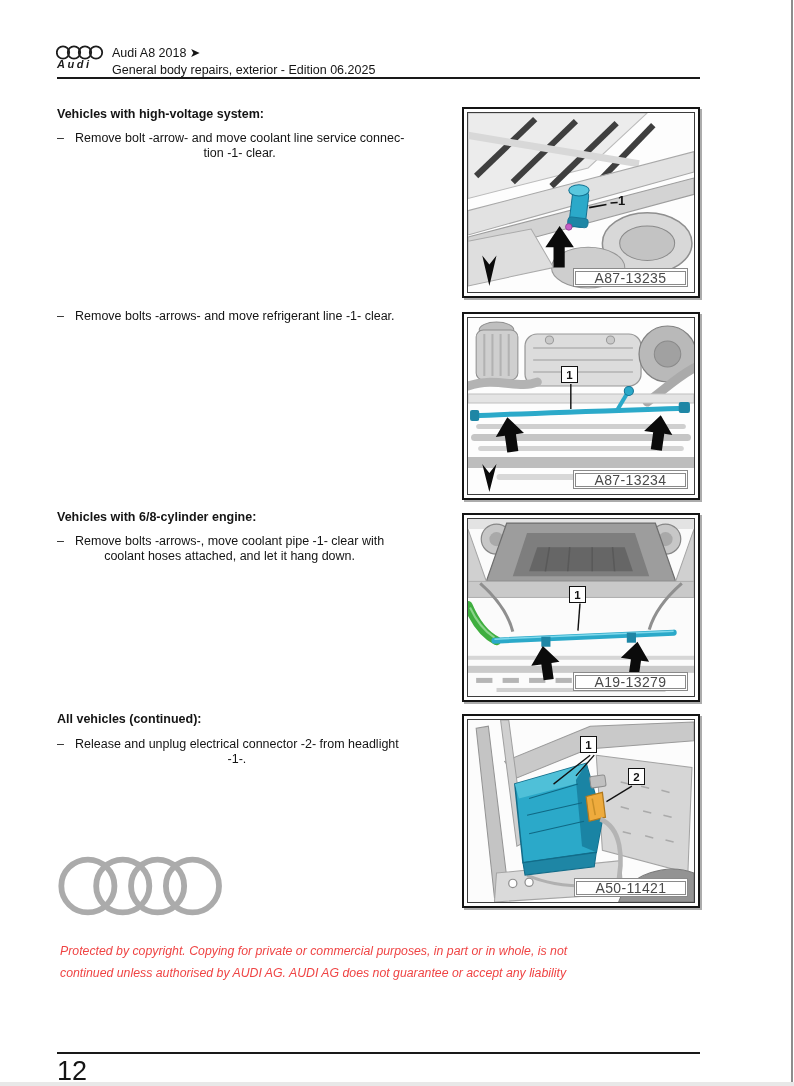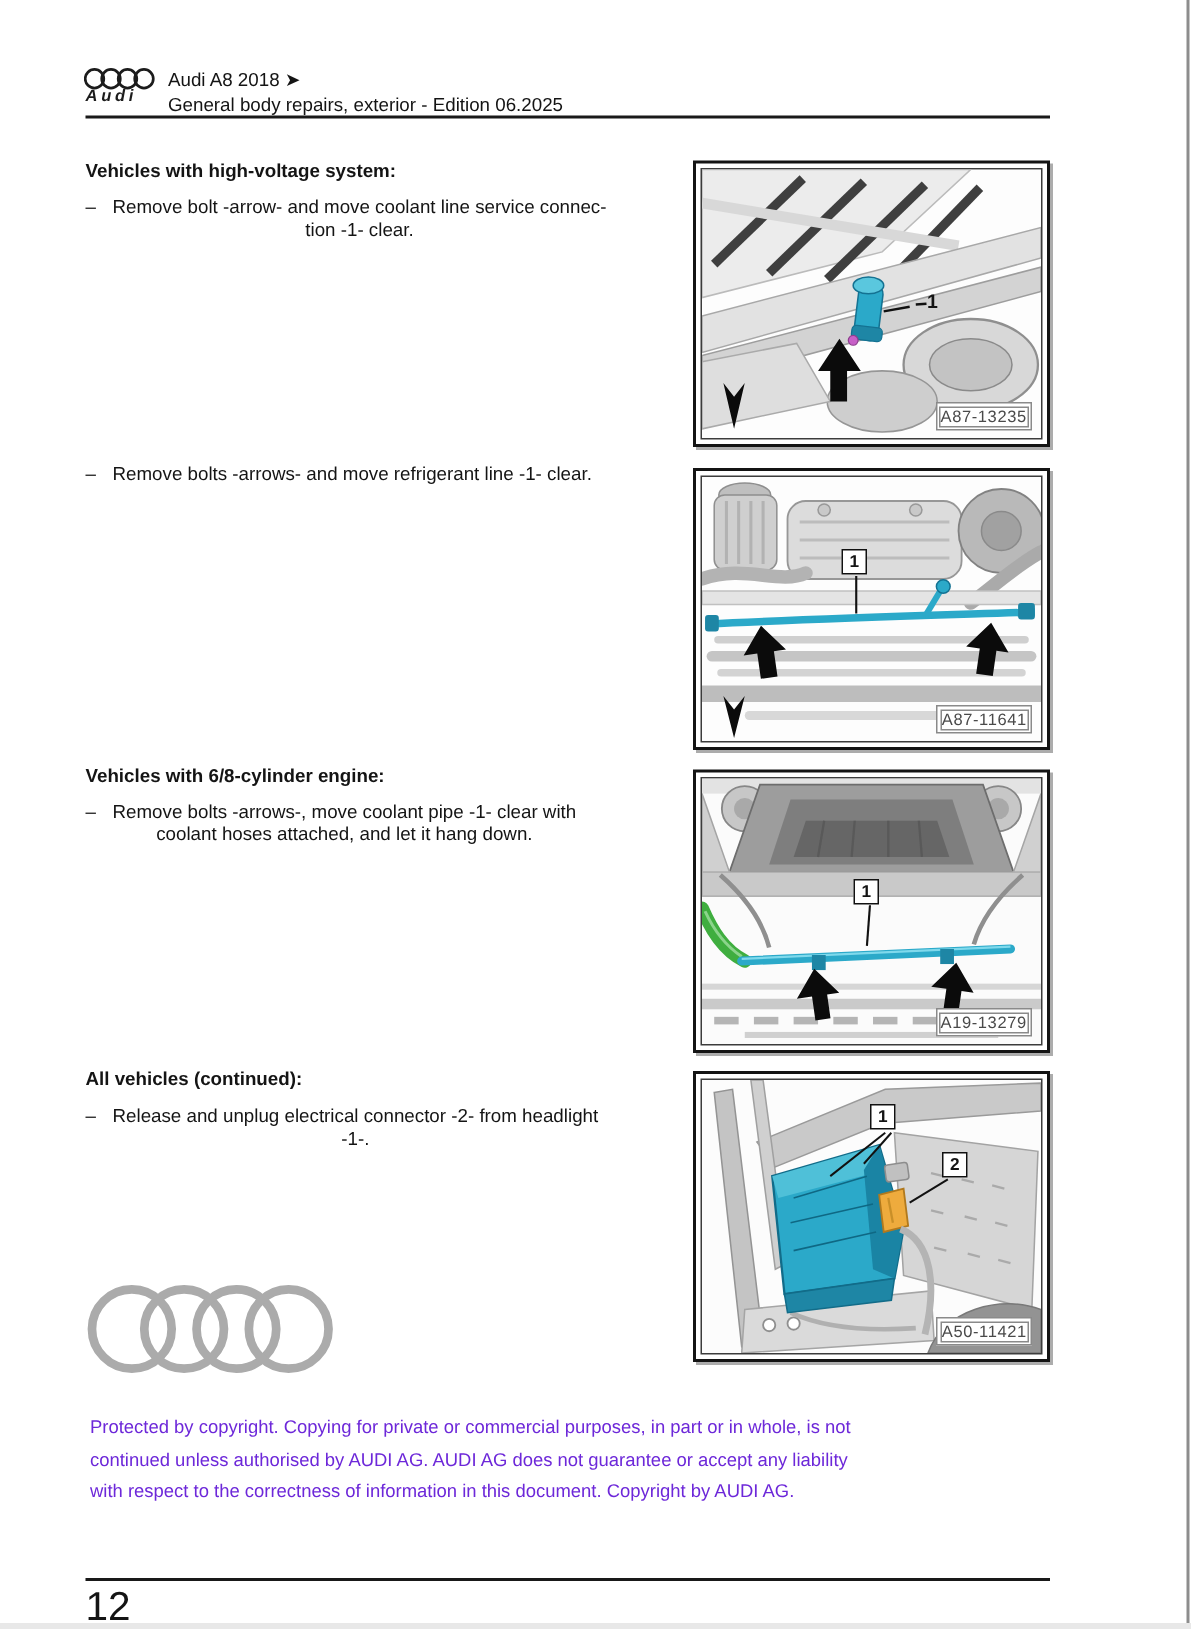--- a/index.html
+++ b/index.html
@@ -32,8 +32,8 @@
       font-weight:bold;font-size:11.5px;line-height:17px;text-align:center;box-sizing:border-box;}
   .co-plain{position:absolute;font-weight:bold;font-size:13px;}
   .plate{position:absolute;right:6px;bottom:5px;border:1px solid #8a8a8a;padding:1.5px;background:#fff;}
-  .plate span{display:block;border:1px solid #8a8a8a;font-size:11px;letter-spacing:.4px;
-      color:#4a4a4a;padding:1px 0;line-height:10px;}
+  .plate span{display:block;border:1px solid #8a8a8a;font-size:14px;letter-spacing:.4px;
+      color:#4a4a4a;padding:1px 18px;line-height:10px;}
 
   
   .watermark{position:absolute;left:58px;top:853px;}

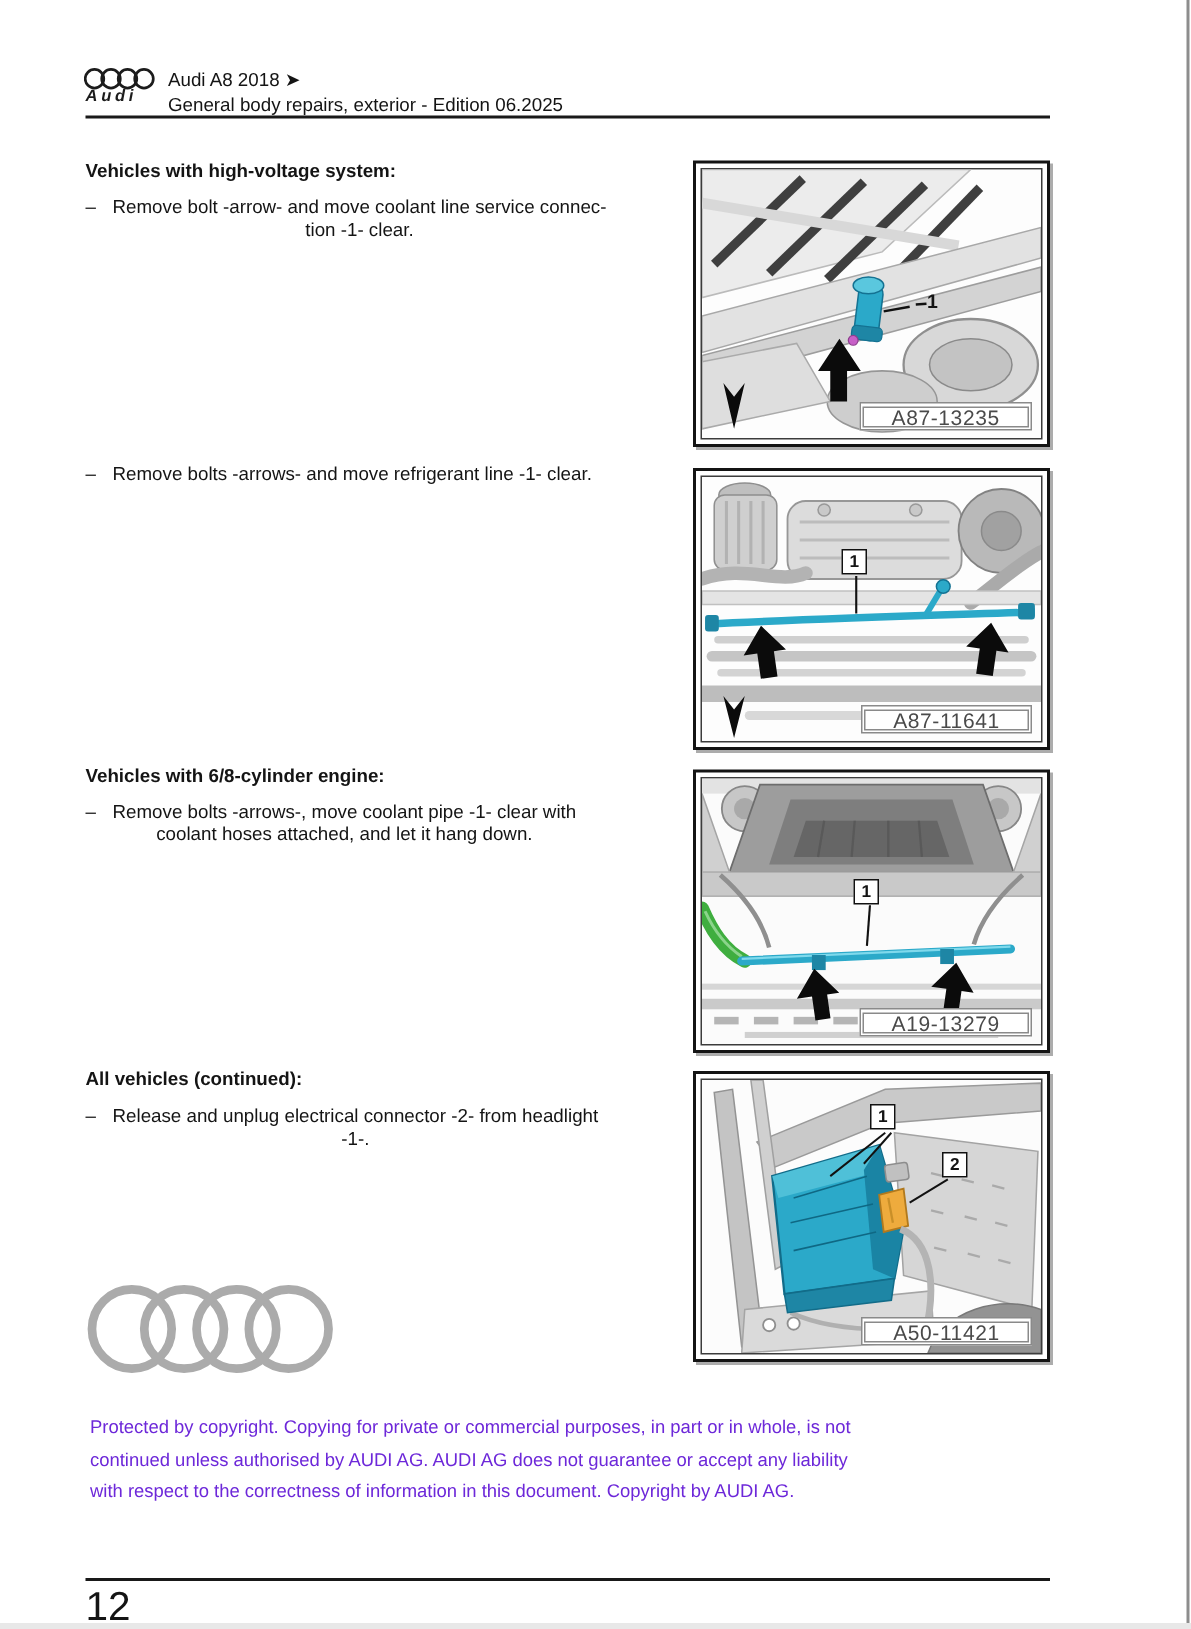--- a/index.html
+++ b/index.html
@@ -168,7 +168,7 @@
       </svg>
       <span class="co" style="left:93px;top:48px;">1</span>
       <span class="plate">
-          <span>A87-11641</span>
+          <span>A87-13234</span>
         </span>
     </div>
   </div>

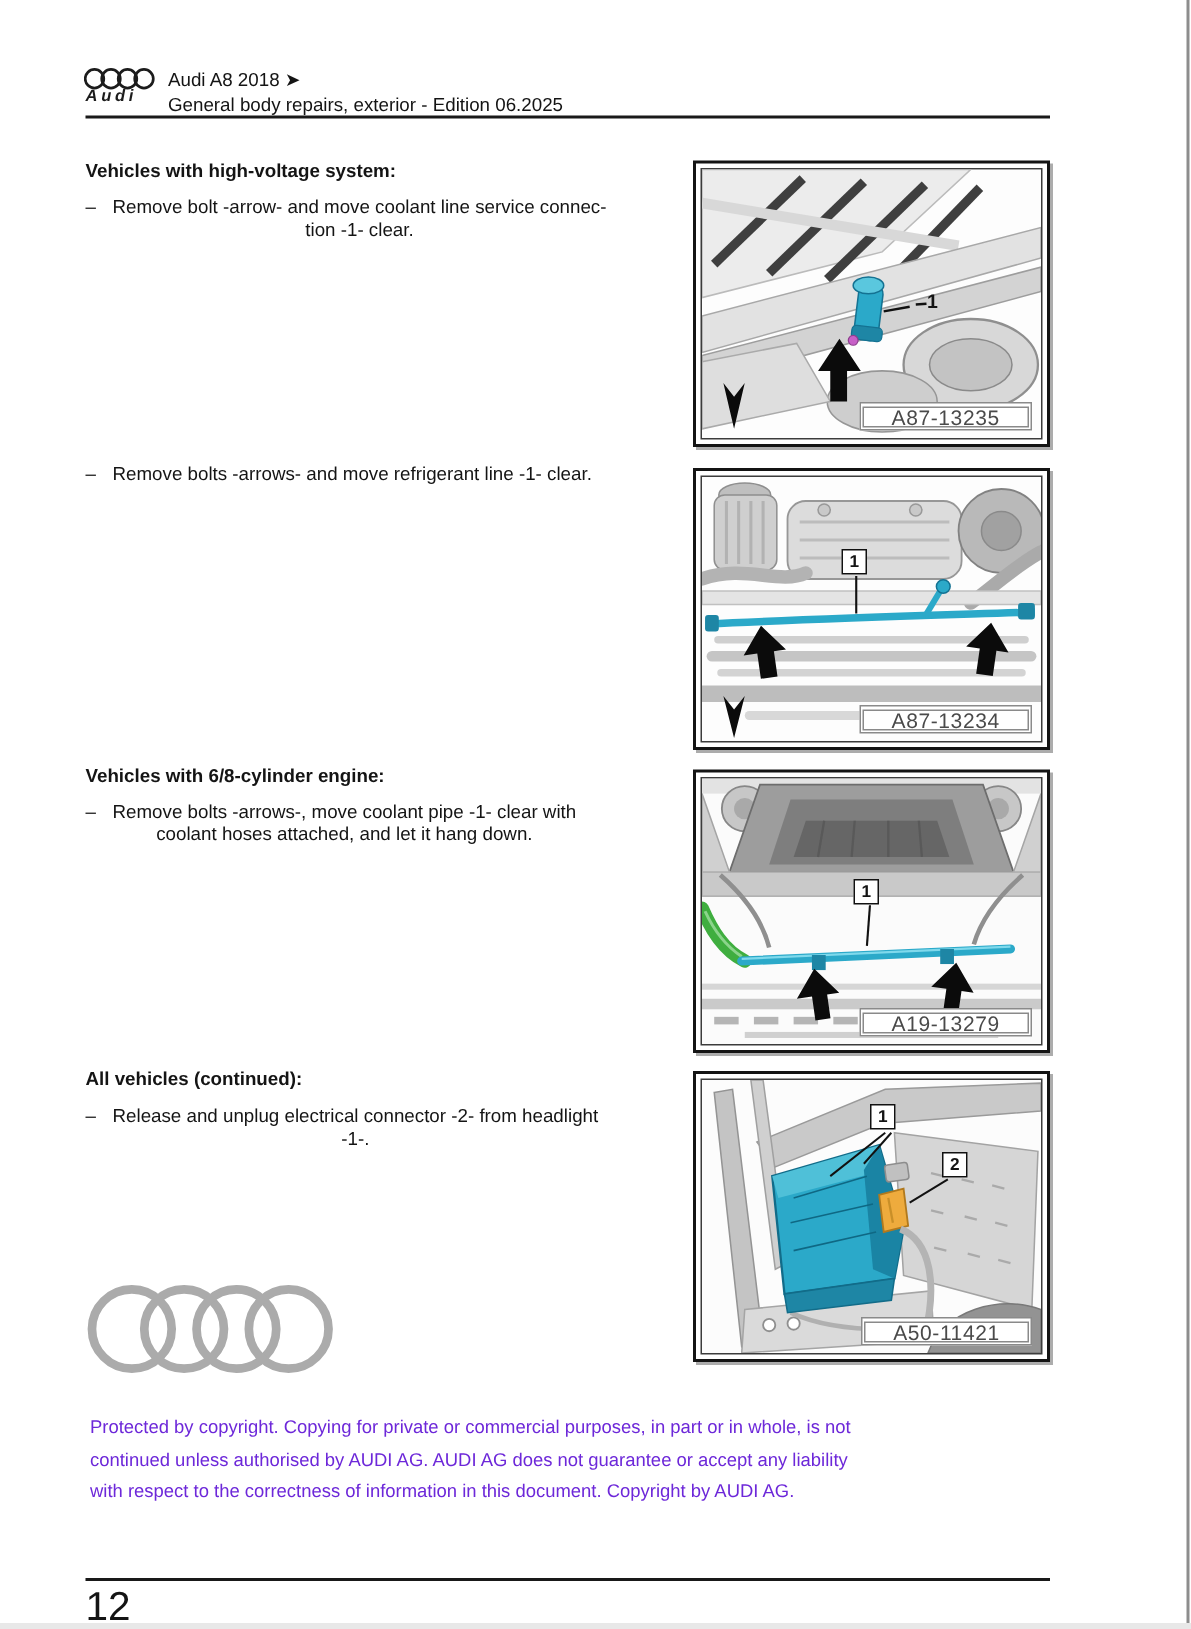--- a/index.html
+++ b/index.html
@@ -37,7 +37,7 @@
 
   
   .watermark{position:absolute;left:58px;top:853px;}
-  .copyright{position:absolute;left:60px;top:941px;font-size:12.3px;line-height:21.5px;color:#6d28d9;}
+  .copyright{position:absolute;left:60px;top:941px;font-size:12.3px;line-height:21.5px;color:#ef4444;font-style:italic;}
   .pagenum{position:absolute;left:57px;top:1056px;font-size:27px;}
   .foot-cap{position:absolute;left:98px;top:1092px;font-size:17px;margin-top:21px;}
   .edge-right{position:absolute;left:791px;top:0;width:2px;height:1086px;background:#8d8d8d;}

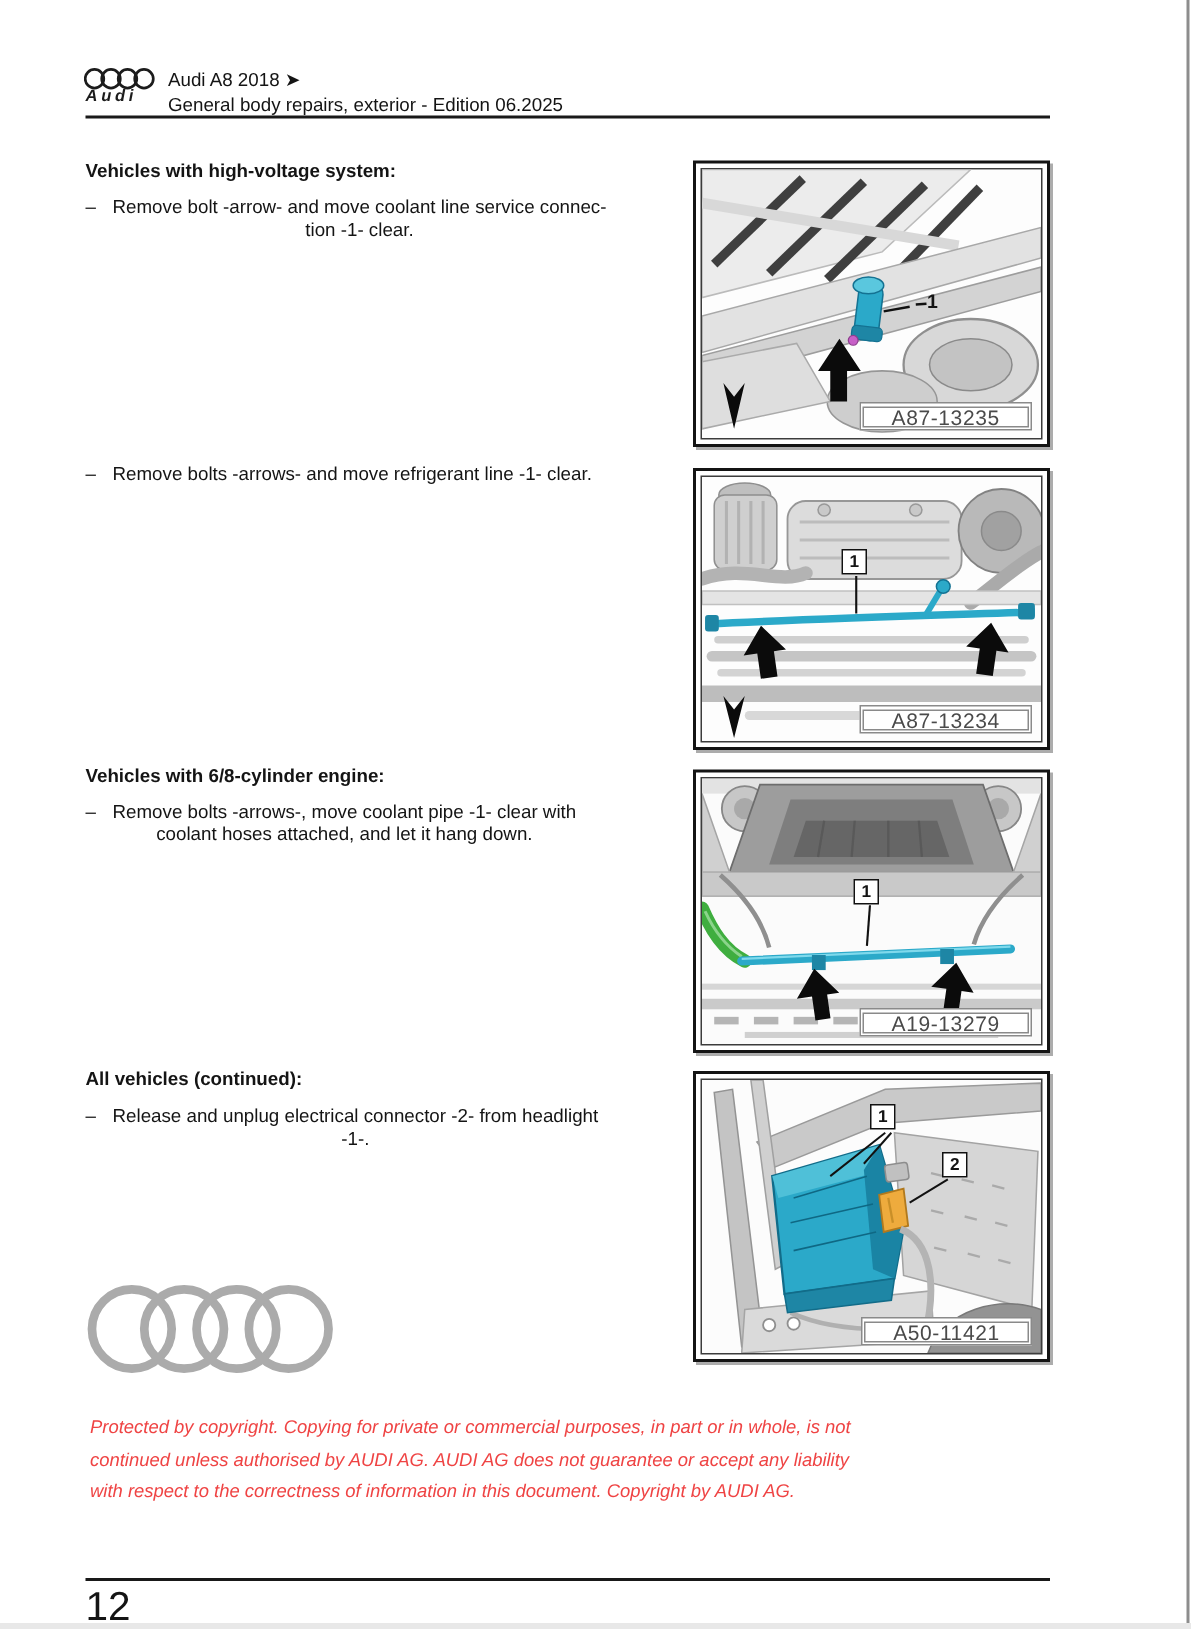--- a/index.html
+++ b/index.html
@@ -287,7 +287,6 @@
   <div class="copyright">
     <div>Protected by copyright. Copying for private or commercial purposes, in part or in whole, is not</div>
     <div>continued unless authorised by AUDI AG. AUDI AG does not guarantee or accept any liability</div>
-    <div>with respect to the correctness of information in this document. Copyright by AUDI AG.</div>
   </div>
 
   <div class="rule" id="rule-bottom"></div>

